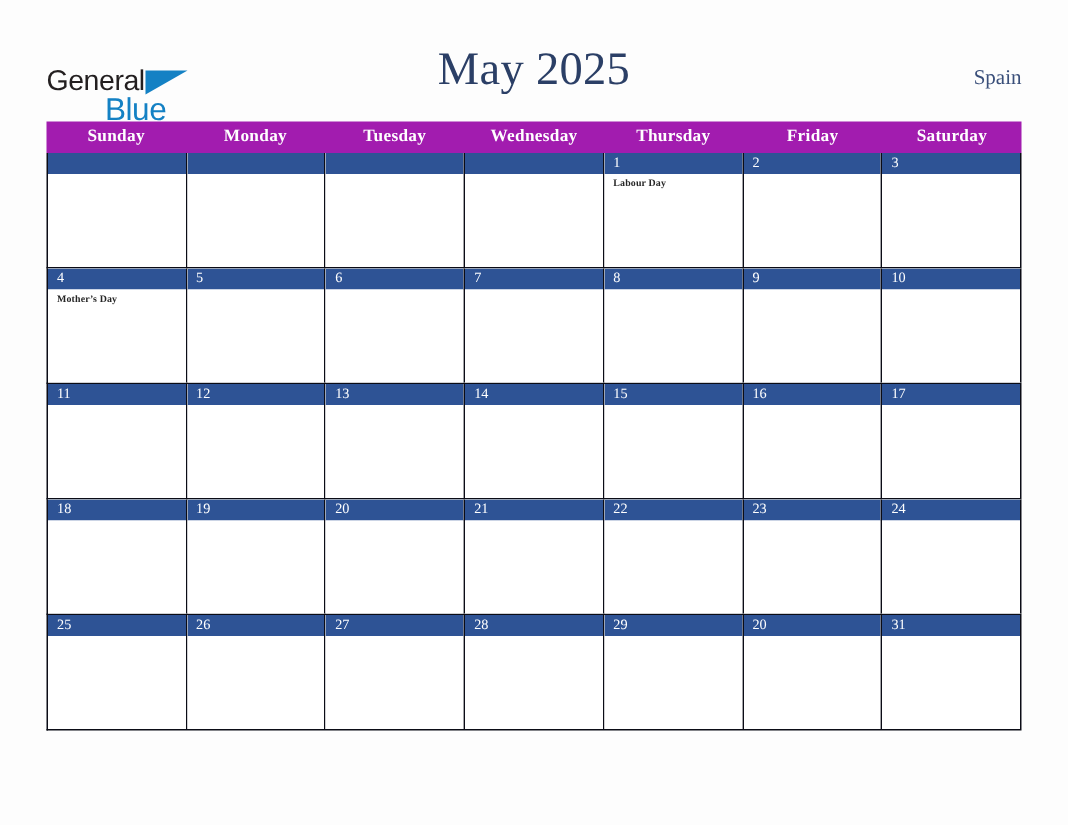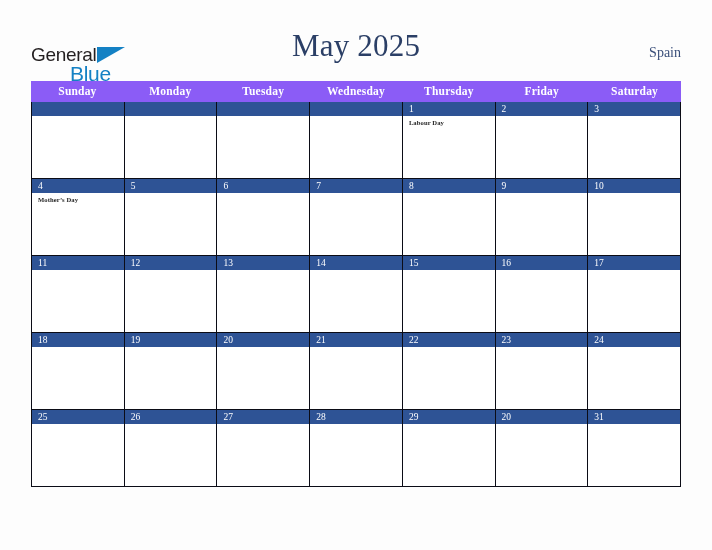--- a/index.html
+++ b/index.html
@@ -88,7 +88,7 @@
 
   .weekday-header {
     display: flex;
-    background: #8b5cf6;
+    background: #a21caf;
     height: 21px;
   }
   .weekday-cell {

